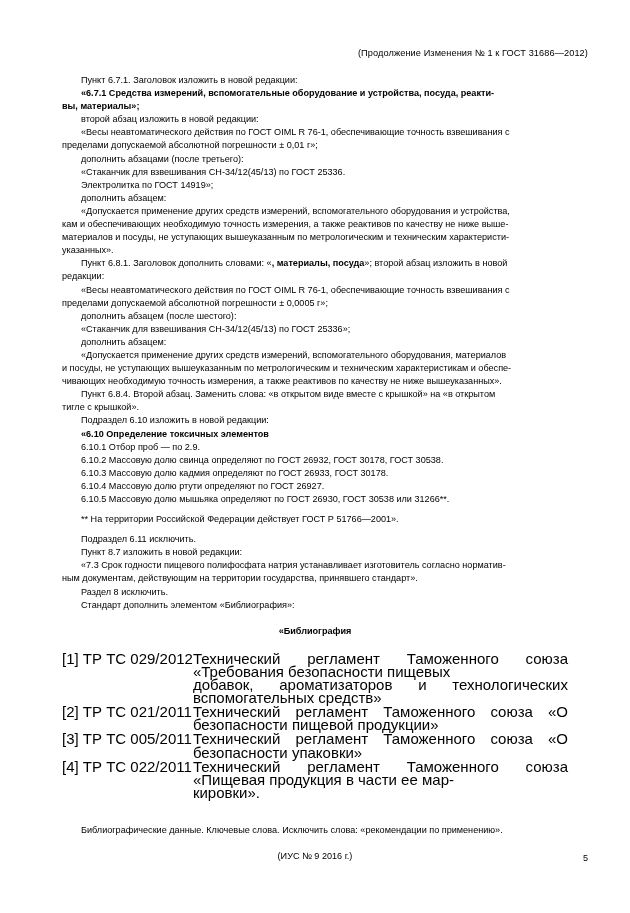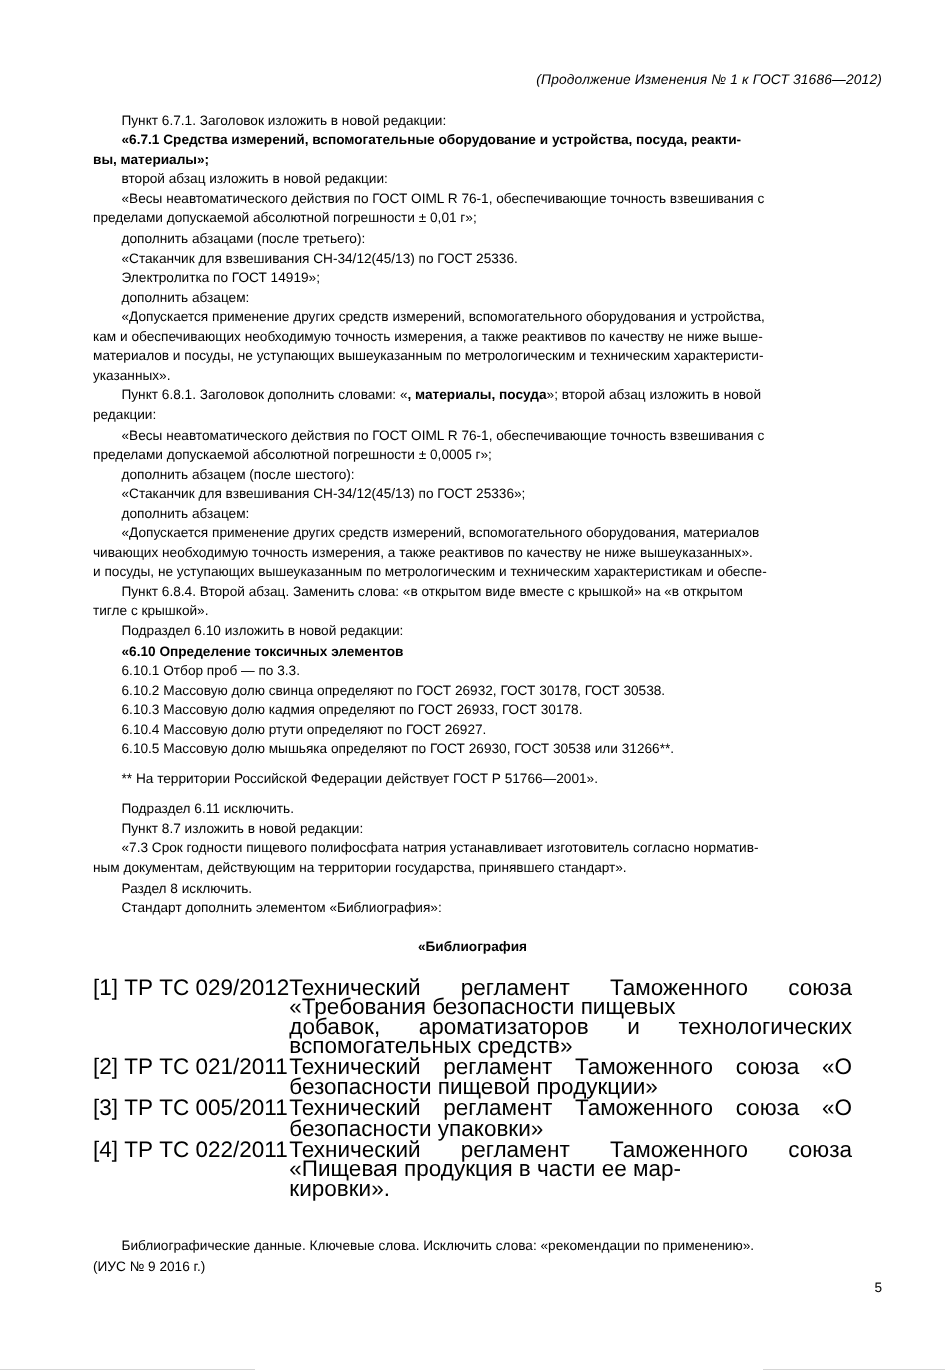--- a/index.html
+++ b/index.html
@@ -22,7 +22,6 @@
     position: absolute;
     top: 48px;
     right: 42px;
-    font-style: italic;
     font-size: 9.2px;
     color: #000;
     letter-spacing: 0.1px;

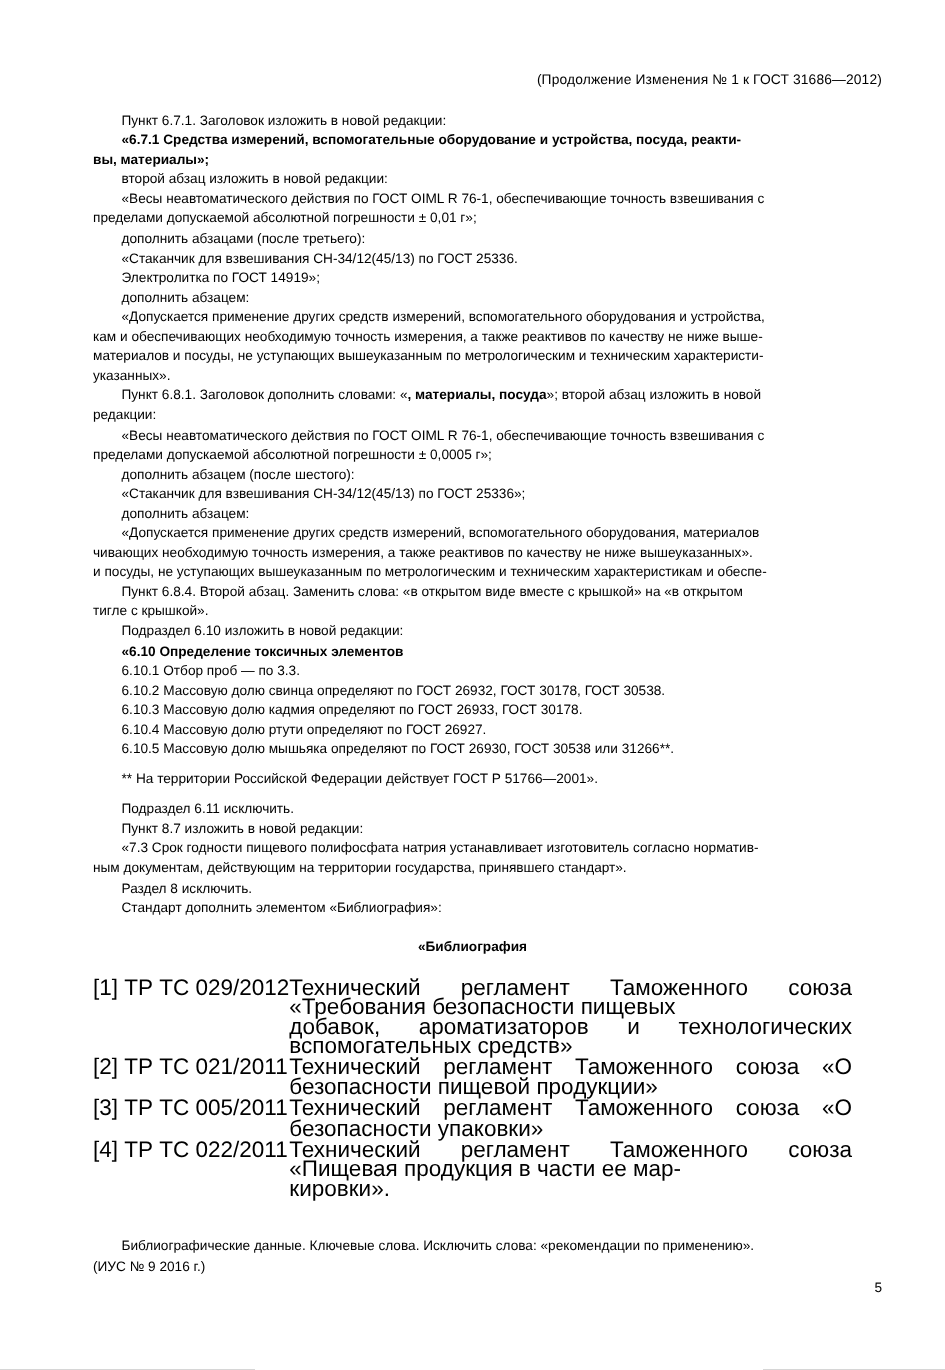--- a/index.html
+++ b/index.html
@@ -124,8 +124,8 @@
     <p class="ind">«Стаканчик для взвешивания СН-34/12(45/13) по ГОСТ 25336»;</p>
     <p class="ind">дополнить абзацем:</p>
     <p class="ind">«Допускается применение других средств измерений, вспомогательного оборудования, материалов</p>
+    <p class="noind">и посуды, не уступающих вышеуказанным по метрологическим и техническим характеристикам и обеспе-</p>
     <p class="noind">чивающих необходимую точность измерения, а также реактивов по качеству не ниже вышеуказанных».</p>
-    <p class="noind">и посуды, не уступающих вышеуказанным по метрологическим и техническим характеристикам и обеспе-</p>
     <p class="ind">Пункт 6.8.4. Второй абзац. Заменить слова: «в открытом виде вместе с крышкой» на «в открытом</p>
     <p class="noind">тигле с крышкой».</p>
     <p class="ind">Подраздел 6.10 изложить в новой редакции:</p>

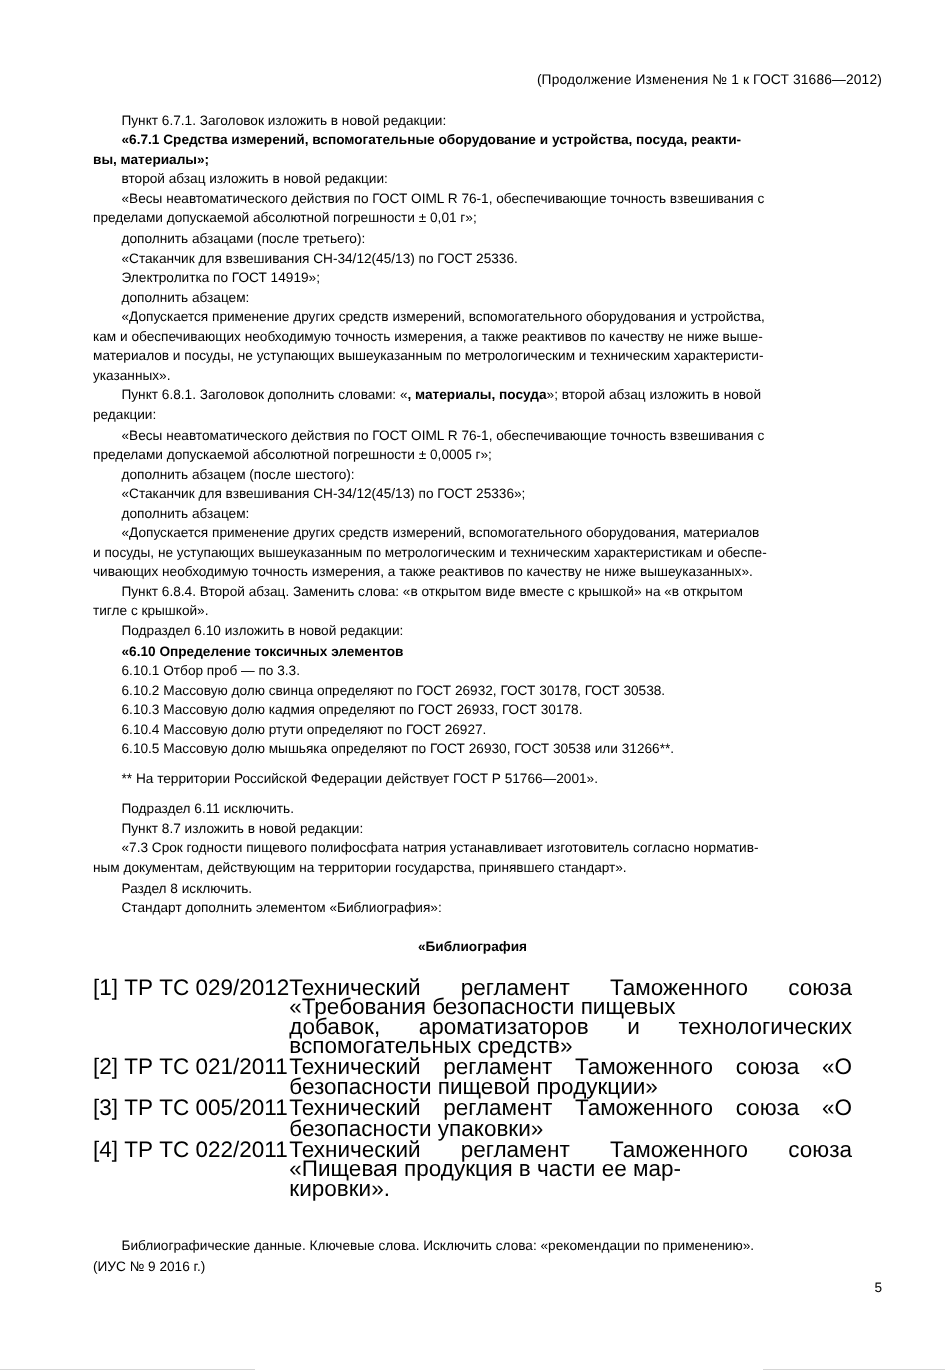--- a/index.html
+++ b/index.html
@@ -130,7 +130,7 @@
     <p class="noind">тигле с крышкой».</p>
     <p class="ind">Подраздел 6.10 изложить в новой редакции:</p>
     <p class="subhead">«6.10 Определение токсичных элементов</p>
-    <p class="ind">6.10.1  Отбор проб — по 3.3.</p>
+    <p class="ind">6.10.1  Отбор проб — по 2.9.</p>
     <p class="ind">6.10.2 Массовую долю свинца определяют по ГОСТ 26932, ГОСТ 30178, ГОСТ 30538.</p>
     <p class="ind">6.10.3 Массовую долю кадмия определяют по ГОСТ 26933, ГОСТ 30178.</p>
     <p class="ind">6.10.4 Массовую долю ртути определяют по ГОСТ 26927.</p>

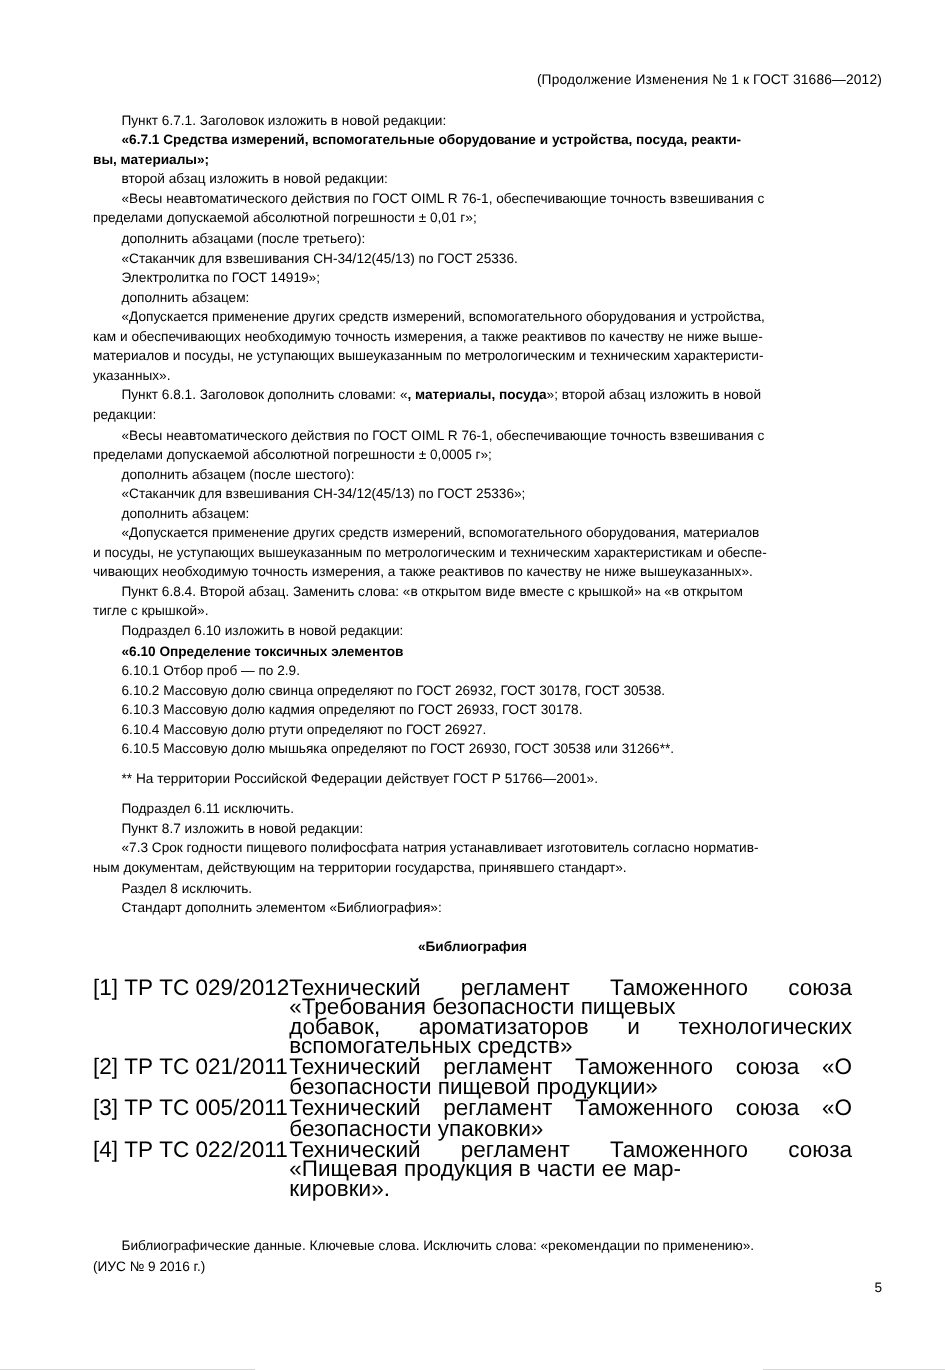--- a/index.html
+++ b/index.html
@@ -83,7 +83,8 @@
     text-indent: 19px;
   }
   .ius {
-    margin-top: 1px;
+    text-align: center;
+    margin-top: 13px;
   }
   .page-num {
     position: absolute;

